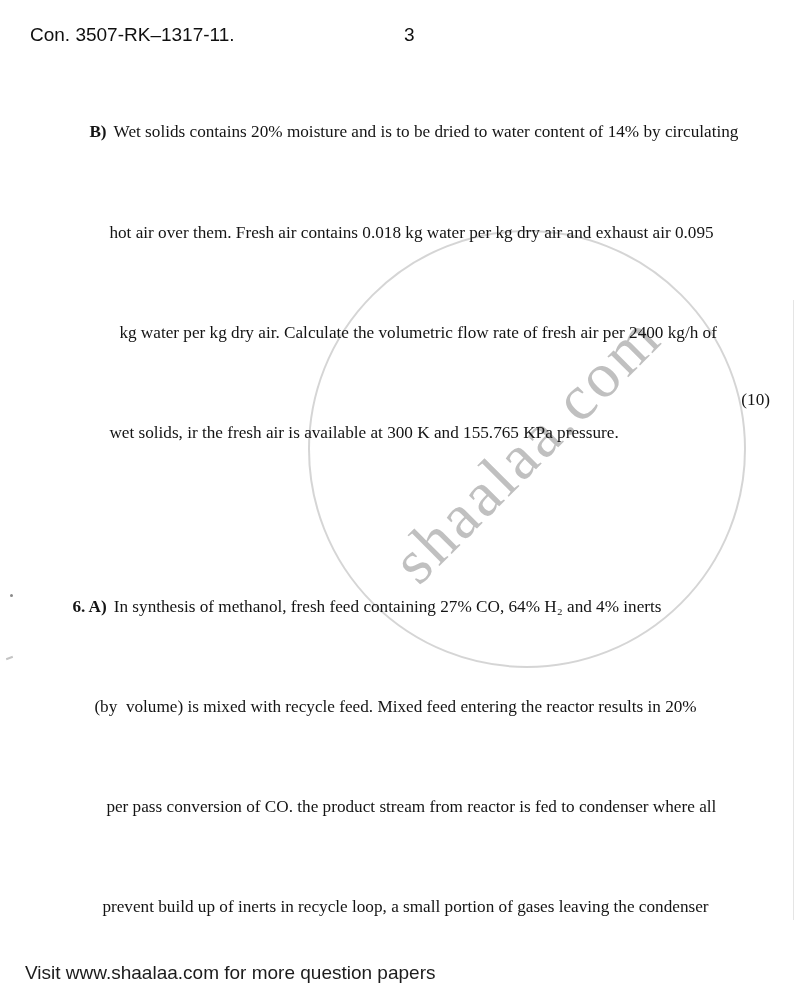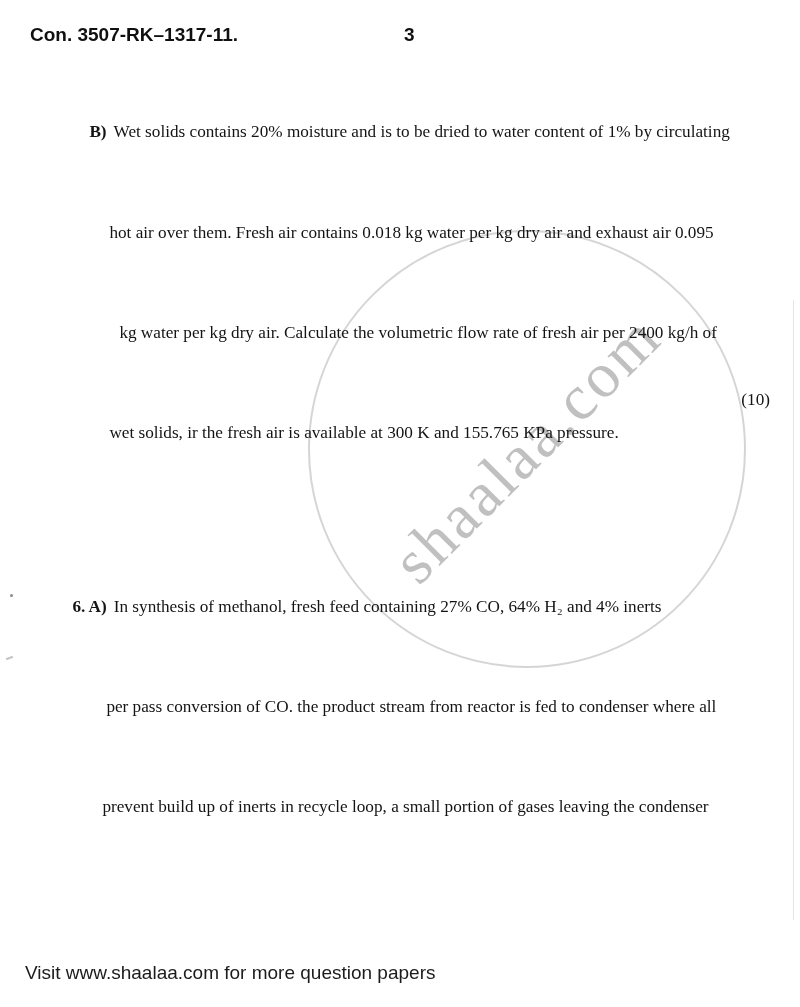--- a/index.html
+++ b/index.html
@@ -15,7 +15,7 @@
   .header {
     position:absolute; top:24px; left:30px; right:30px; height:26px;
     font-family:"Liberation Sans", sans-serif;
-    font-weight:bold; font-size:19px; color:#101010;
+    font-weight:normal; font-size:19px; color:#101010;
     z-index:3;
   }
   .pagenum { position:absolute; left:374px; top:0; }

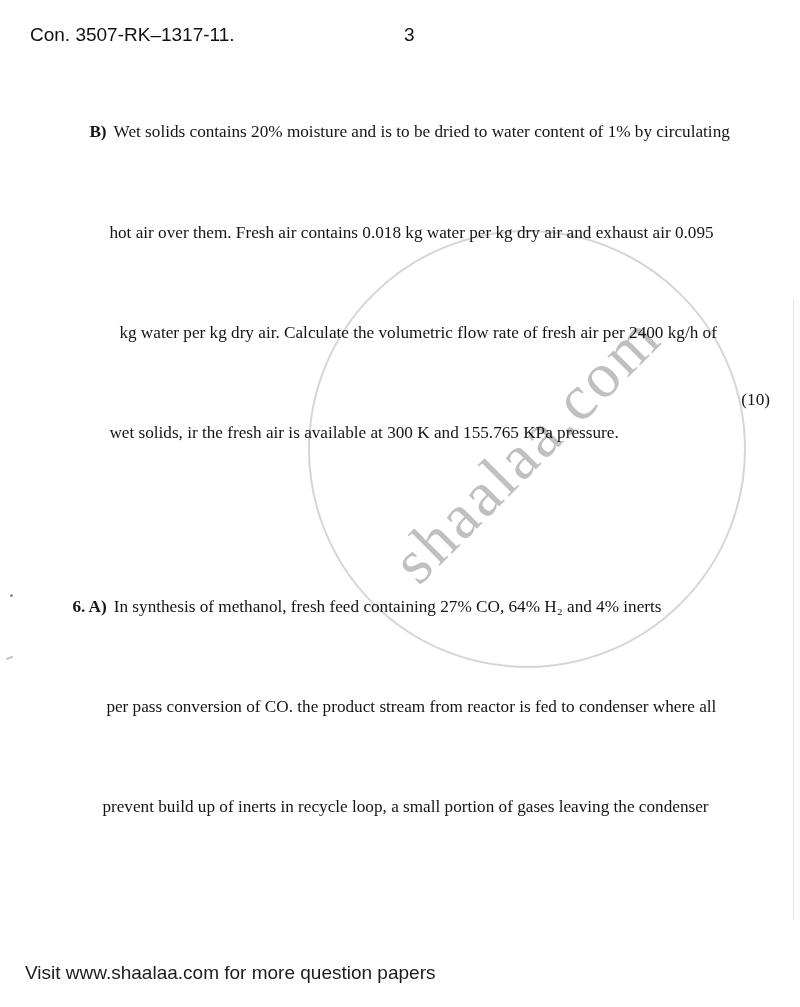--- a/index.html
+++ b/index.html
@@ -85,7 +85,7 @@
 
     <div class="block">
       <div class="line" style="padding-left:19px">
-        <span class="pre">B)</span><span class="txt">Wet solids contains 20% moisture and is to be dried to water content of 1% by circulating</span>
+        <span class="pre">B)</span><span class="txt">Wet solids contains 20% moisture and is to be dried to water content of 14% by circulating</span>
       </div>
       <div class="line" style="padding-left:39px">
         <span class="txt">hot air over them. Fresh air contains 0.018 kg water per kg dry air and exhaust air 0.095</span>

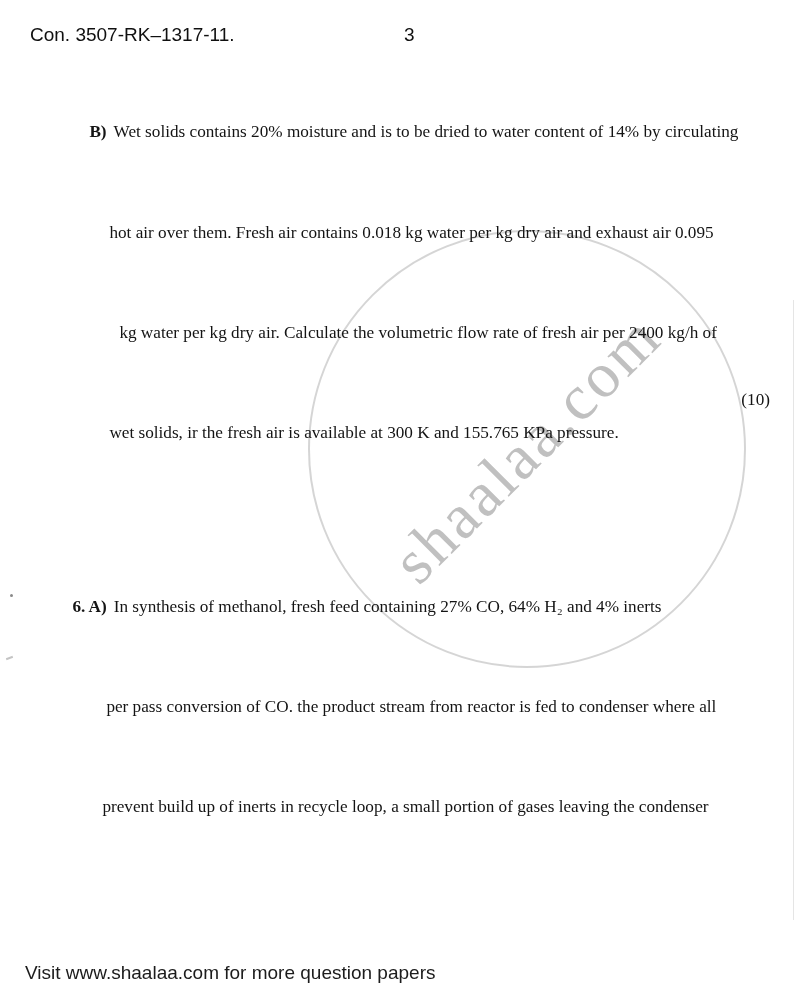--- a/index.html
+++ b/index.html
@@ -103,6 +103,9 @@
       <div class="line" style="padding-left:2px">
         <span class="pre">6. A)</span><span class="txt">In synthesis of methanol, fresh feed containing 27% CO, 64% H₂ and 4% inerts</span>
       </div>
+      <div class="line" style="padding-left:24px">
+        <span class="txt">(by  volume) is mixed with recycle feed. Mixed feed entering the reactor results in 20%</span>
+      </div>
       <div class="line" style="padding-left:36px">
         <span class="txt">per pass conversion of CO. the product stream from reactor is fed to condenser where all</span>
       </div>

